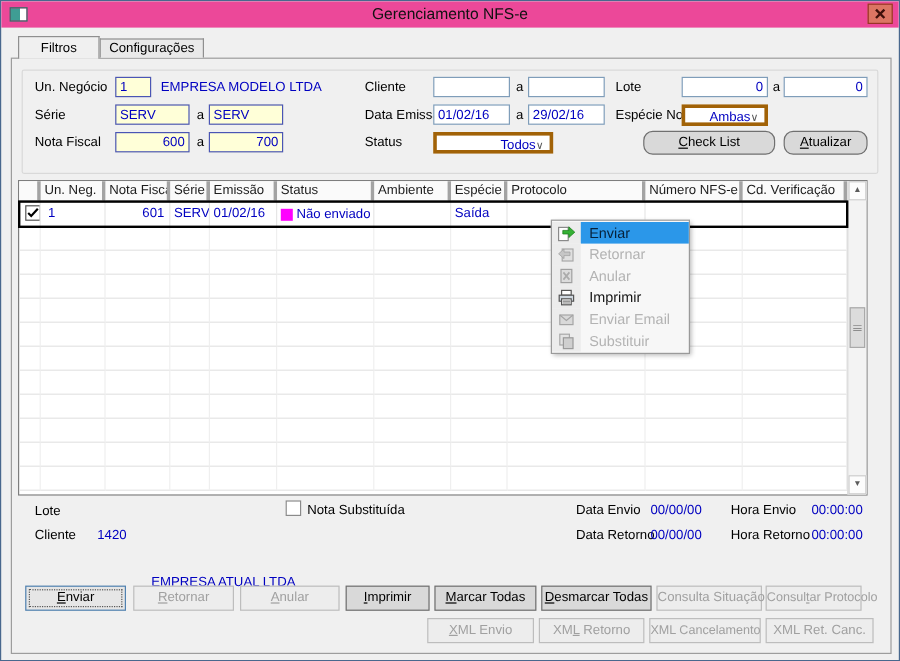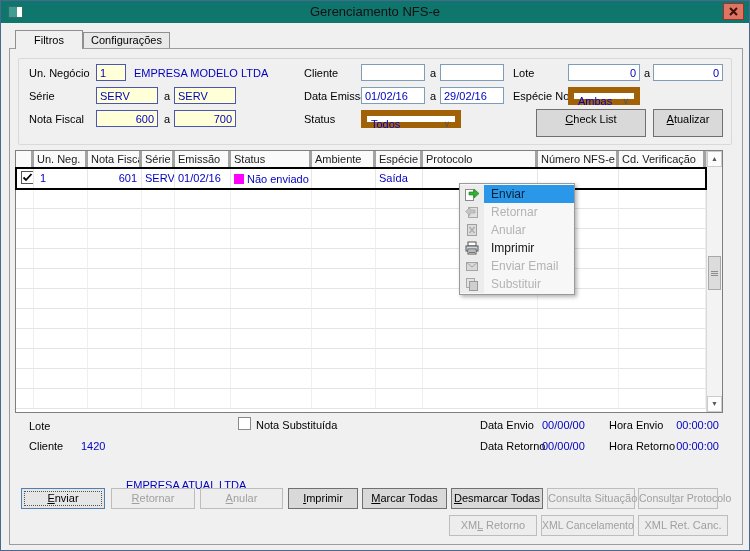--- a/index.html
+++ b/index.html
@@ -10,7 +10,7 @@
     font-family:"Liberation Sans","DejaVu Sans",sans-serif;font-size:11px;color:#000;
   }
   
-  .titlebar{position:absolute;left:0;top:0;width:100%;height:22px;background:#0f766e;}
+  .titlebar{position:absolute;left:0;top:0;width:100%;height:22px;background:#ec4899;}
   .title-icon{position:absolute;left:7px;top:5px;width:15px;height:12px;border:1px solid #2f6e67;
     background:linear-gradient(to right,#3f9d94 0 58%,#ffffff 58%);}
   .title-text{position:absolute;left:0;right:0;top:3px;text-align:center;font-size:13px;color:#111;}

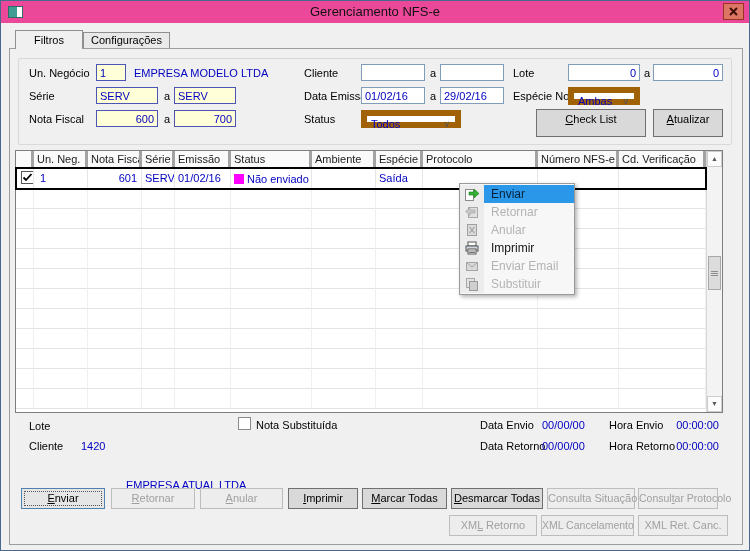--- a/index.html
+++ b/index.html
@@ -29,8 +29,8 @@
     font-family:inherit;font-size:11px;color:#0000c0;padding:0 3px;}
   .inp.yellow{background:#ffffd8;border-color:#4a55b5;}
   .inp.right{text-align:right;}
-  .sel{position:absolute;height:18px;border:6px solid #a16207;background:#fff;
-    color:#0000c0;line-height:16px;padding-left:4px;cursor:default;}
+  .sel{position:absolute;height:18px;border:3px solid #a16207;background:#fff;
+    color:#0000c0;line-height:16px;padding-left:12px;cursor:default;text-align:right;}
   .sel .chev{float:right;color:#555;margin-right:5px;font-size:9px;}
   .sel .chev::before{content:"\2228";}
   .btn{position:absolute;height:21px;background:#d9d9d9;border:1px solid #707070;

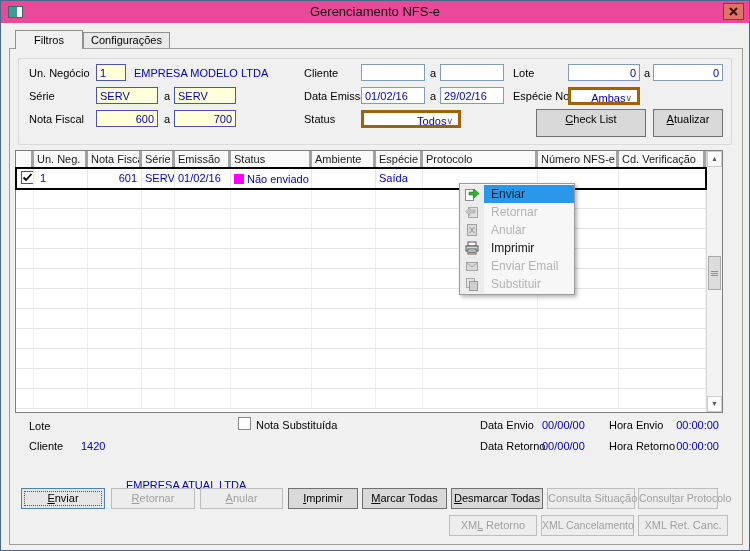--- a/index.html
+++ b/index.html
@@ -35,7 +35,7 @@
   .sel .chev::before{content:"\2228";}
   .btn{position:absolute;height:21px;background:#d9d9d9;border:1px solid #707070;
     font-size:11px;color:#000;text-align:center;line-height:19px;cursor:pointer;white-space:nowrap;}
-  .btn.small{height:28px;line-height:18px;}
+  .btn.small{height:20px;line-height:18px;border-radius:8px;}
   .btn.disabled{background:#ededed;border-color:#bdbdbd;color:#a0a0a0;cursor:default;}
   .btn.focused{background:#e6e6e6;border:1px solid #4f81b0;outline:1px dotted #555;outline-offset:-4px;}
   

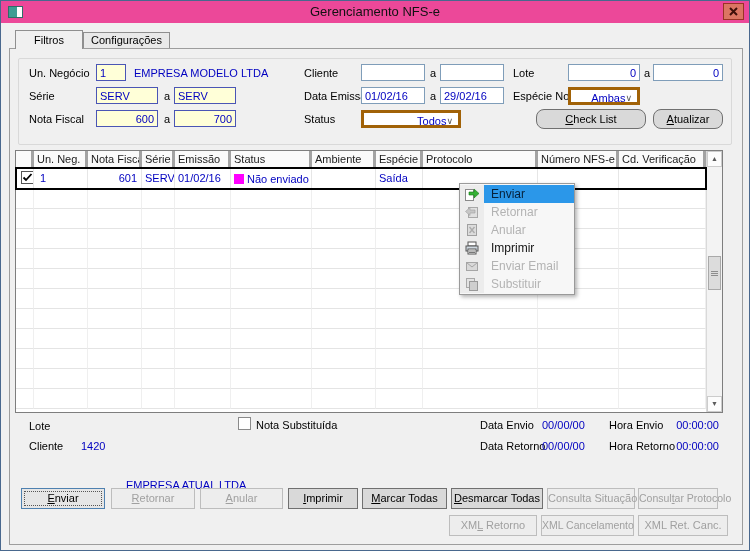--- a/index.html
+++ b/index.html
@@ -413,6 +413,7 @@
   <div class="btn disabled" style="left:546px;top:487px;width:88px;">Consulta Situação</div>
   <div class="btn disabled" style="left:637px;top:487px;width:80px;font-size:10.5px;">Consul<u>t</u>ar Protocolo</div>
 
+  <div class="btn disabled" style="left:355px;top:514px;width:89px;"><u>X</u>ML Envio</div>
   <div class="btn disabled" style="left:448px;top:514px;width:88px;">XM<u>L</u> Retorno</div>
   <div class="btn disabled" style="left:540px;top:514px;width:93px;font-size:10.5px;">XML Cancelamento</div>
   <div class="btn disabled" style="left:637px;top:514px;width:90px;">XML Ret. Canc.</div>

